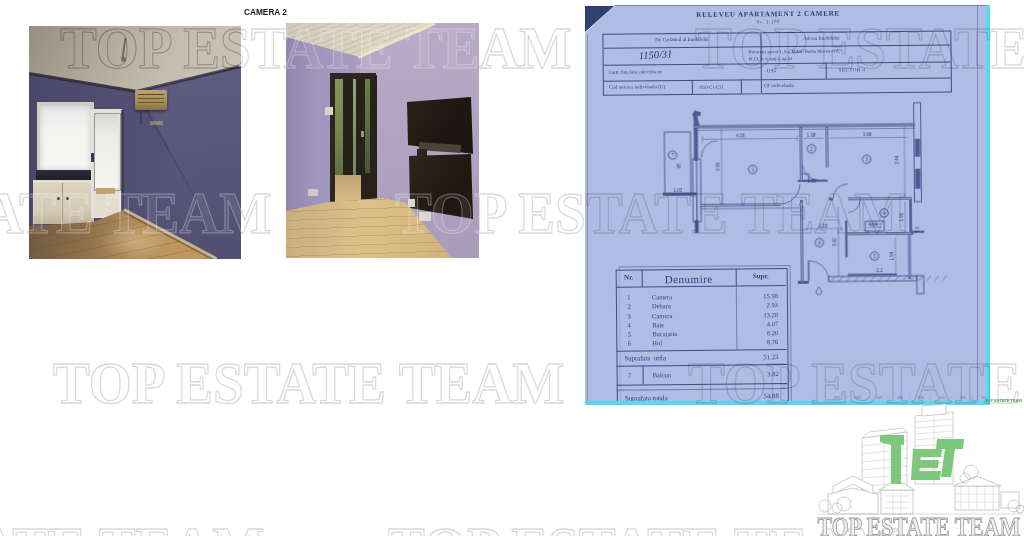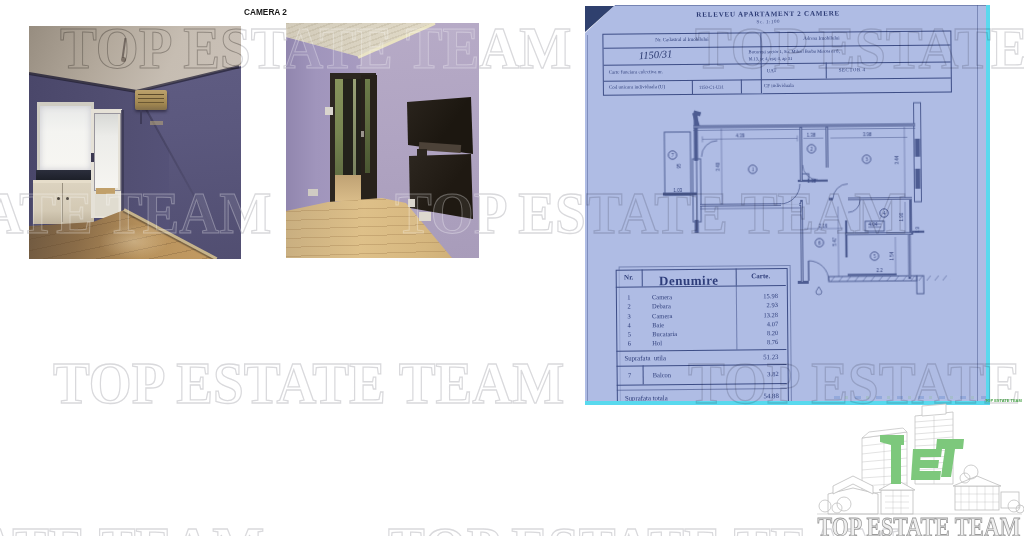--- a/index.html
+++ b/index.html
@@ -228,7 +228,7 @@
     <div class="abs" style="left:26px;top:0;width:1px;height:17px;background:#3d4d86;"></div>
     <div class="abs" style="left:120px;top:0;width:1px;height:17px;background:#3d4d86;"></div>
     <div class="abs" style="left:0;top:4px;width:26px;text-align:center;font-size:7px;font-weight:bold;">Nr.</div>
-    <div class="abs" style="left:26px;top:4px;width:94px;text-align:center;font-size:13px;font-weight:bold;letter-spacing:0.5px;">Denumire</div>
+    <div class="abs" style="left:26px;top:4px;width:94px;text-align:center;font-size:11px;font-weight:normal;letter-spacing:0.5px;">Denumire</div>
     <div class="abs" style="left:120px;top:4px;width:50px;text-align:center;font-size:7px;font-weight:bold;">Carte.</div>
 
     <div class="abs" style="left:0;top:23px;width:26px;text-align:center;font-size:6.5px;line-height:9.3px;">1<br>2<br>3<br>4<br>5<br>6</div>

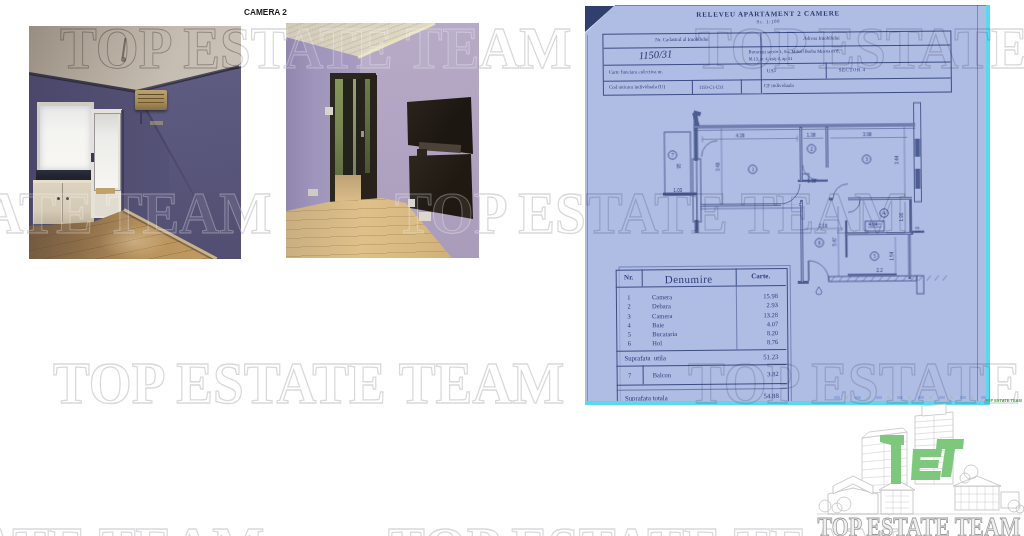--- a/index.html
+++ b/index.html
@@ -229,7 +229,7 @@
     <div class="abs" style="left:120px;top:0;width:1px;height:17px;background:#3d4d86;"></div>
     <div class="abs" style="left:0;top:4px;width:26px;text-align:center;font-size:7px;font-weight:bold;">Nr.</div>
     <div class="abs" style="left:26px;top:4px;width:94px;text-align:center;font-size:11px;font-weight:normal;letter-spacing:0.5px;">Denumire</div>
-    <div class="abs" style="left:120px;top:4px;width:50px;text-align:center;font-size:7px;font-weight:bold;">Carte.</div>
+    <div class="abs" style="left:120px;top:4px;width:50px;text-align:center;font-size:7px;font-weight:bold;">Supr.</div>
 
     <div class="abs" style="left:0;top:23px;width:26px;text-align:center;font-size:6.5px;line-height:9.3px;">1<br>2<br>3<br>4<br>5<br>6</div>
     <div class="abs" style="left:36px;top:23px;width:84px;font-size:6.5px;line-height:9.3px;">Camera<br>Debara<br>Camera<br>Baie<br>Bucataria<br>Hol</div>

